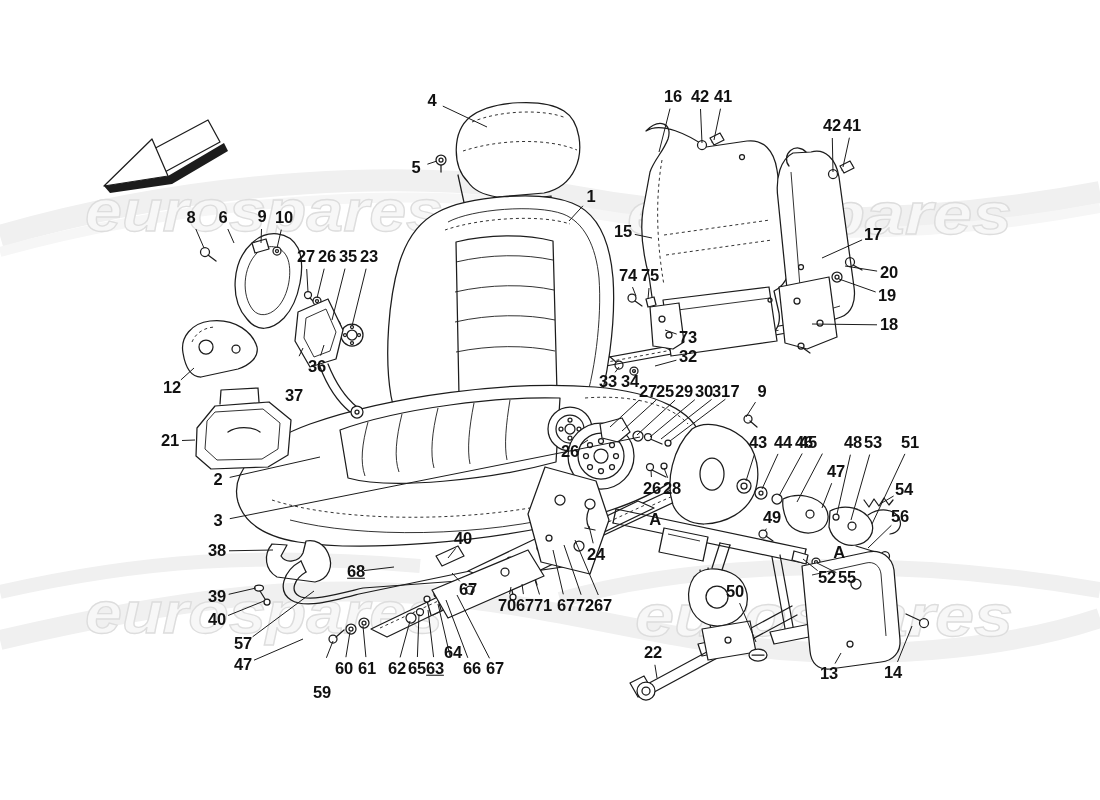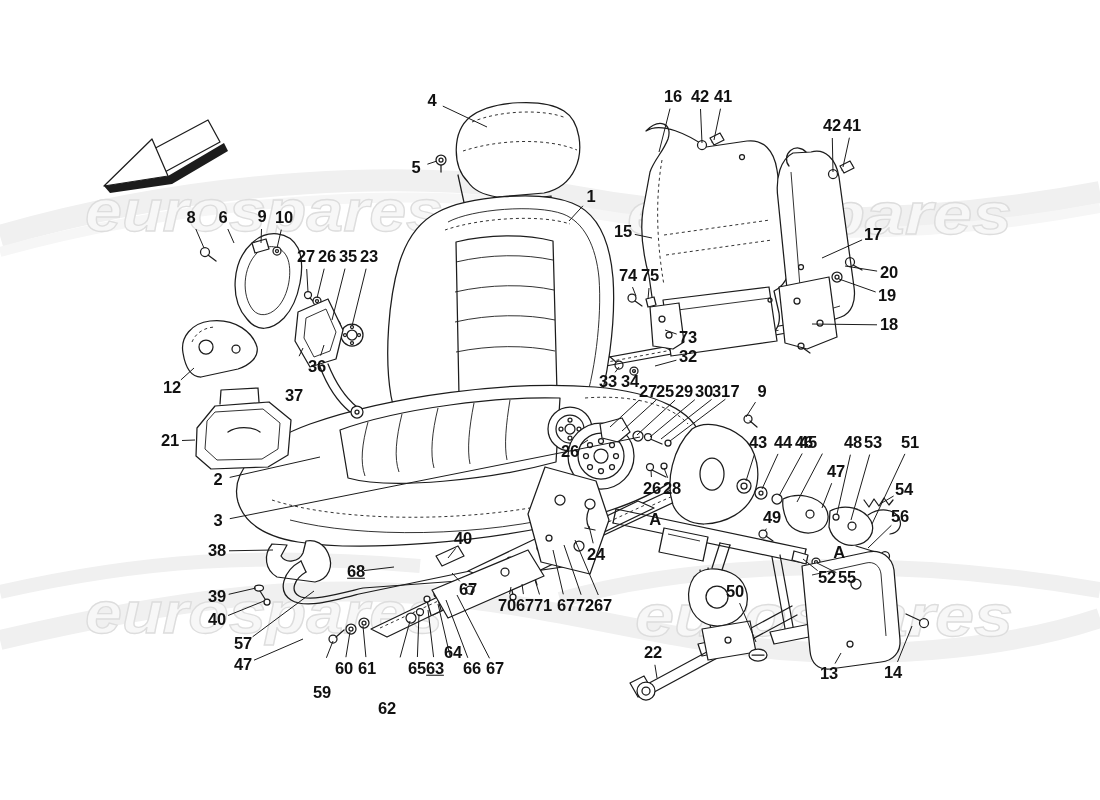--- a/index.html
+++ b/index.html
@@ -498,7 +498,7 @@
       <span style="left: 322px; top: 669px; margin-top: 24px;">59</span>
       <span style="left: 344px; top: 669px;">60</span>
       <span style="left: 367px; top: 669px; text-align: center;">61</span>
-      <span style="left: 387px; top: 669px; margin-top: 40px;">62</span>
+      <span style="left: 397px; top: 669px;">62</span>
       <span style="left: 417px; top: 669px;">65</span>
       <span style="left: 435px; top: 669px; text-decoration: underline;">63</span>
       <span style="left: 453px; top: 653px;">64</span>

